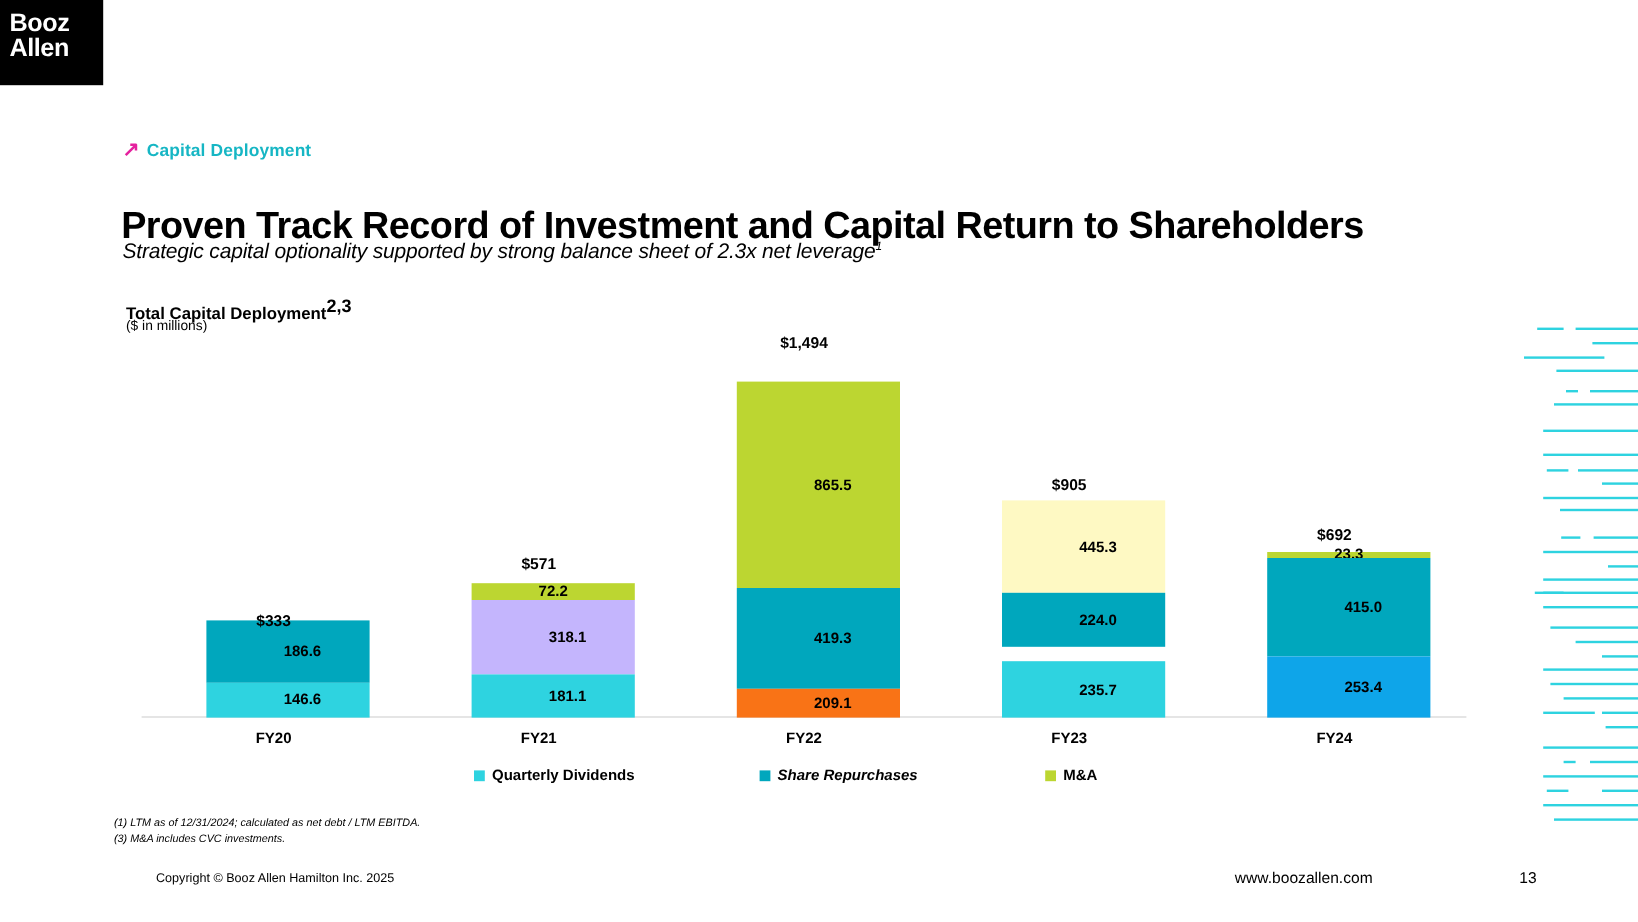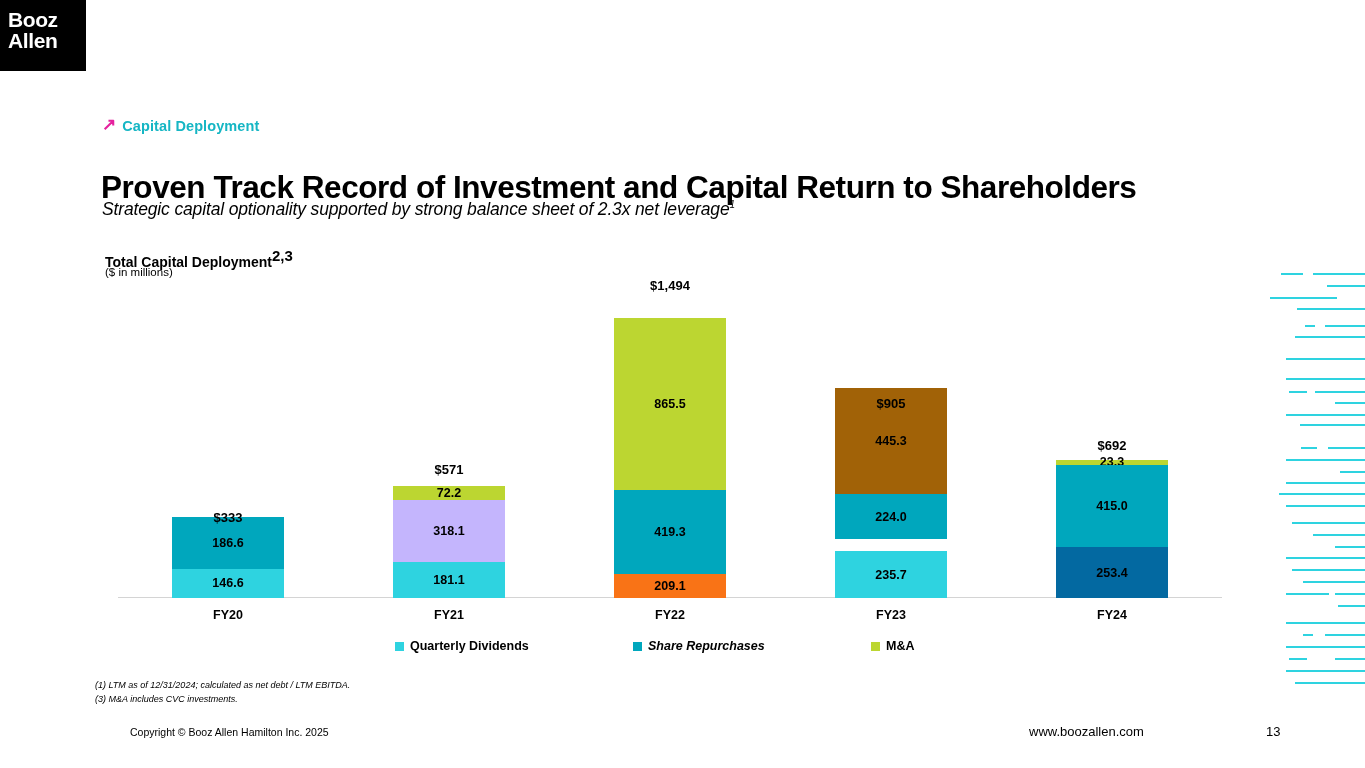--- a/index.html
+++ b/index.html
@@ -123,6 +123,7 @@
     display: flex;
     align-items: center;
     justify-content: center;
+    padding-left: 24px;
   }
   .seg-label {
     font-size: 12.5px;

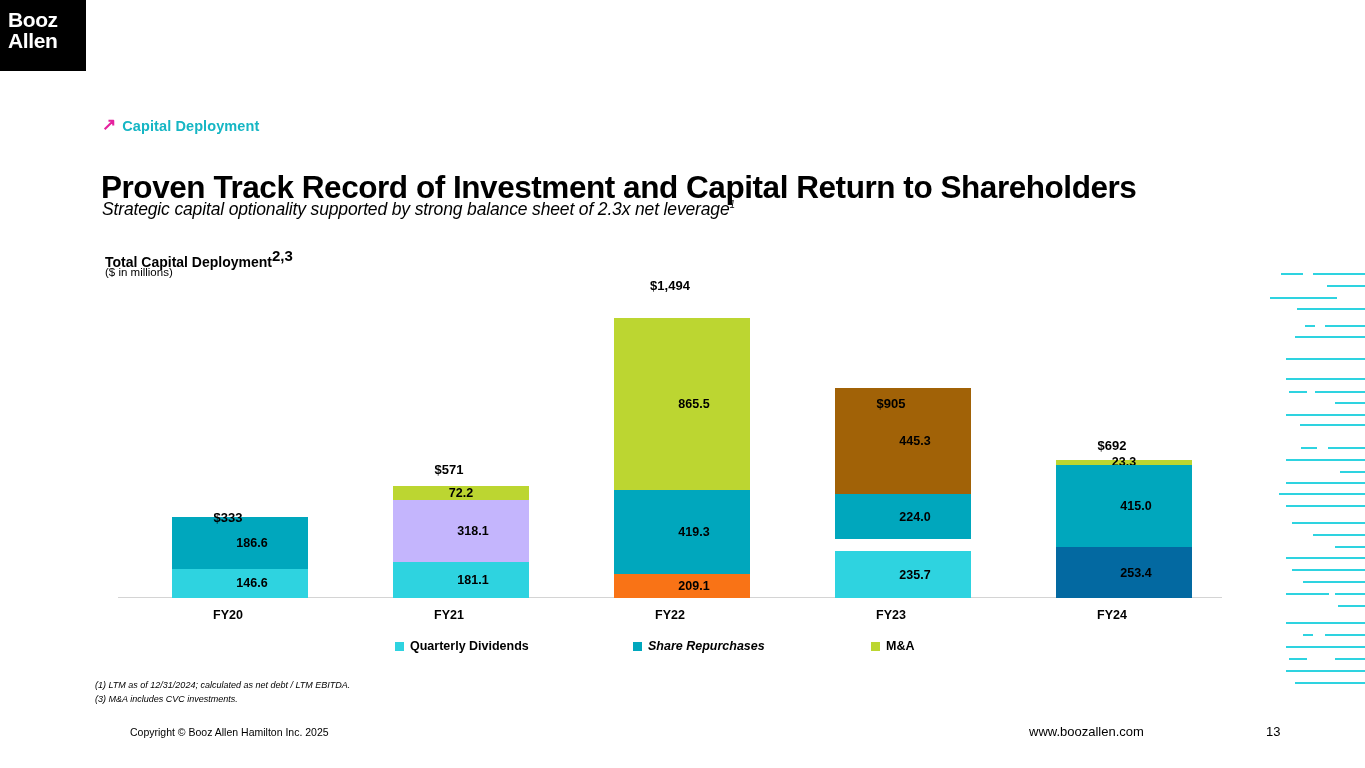--- a/index.html
+++ b/index.html
@@ -285,7 +285,7 @@
     </div>
     <div class="bar-group" style="left: 717px; height: 298px;">
       <div class="bar-stack">
-        <div class="bar-seg" style="height: 106px; background: #a16207;">
+        <div class="bar-seg" style="height: 77px; background: #fef9c3;">
           <span class="seg-label">445.3</span>
         </div>
         <div class="bar-seg" style="height: 44.6801px; background: rgb(0, 167, 189);">

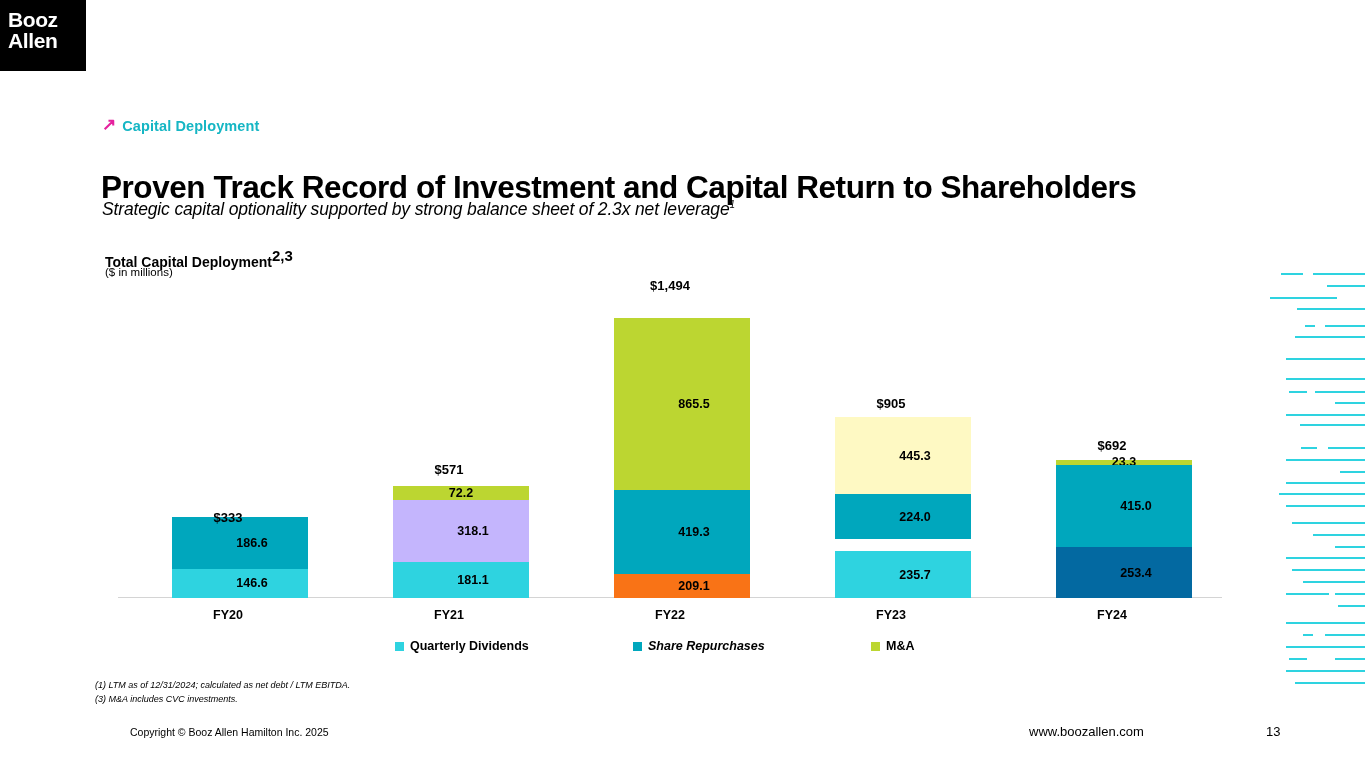--- a/index.html
+++ b/index.html
@@ -306,7 +306,7 @@
         <div class="bar-seg" style="height: 82.7778px; background: rgb(0, 167, 189);">
           <span class="seg-label">415.0</span>
         </div>
-        <div class="bar-seg" style="height: 50.5443px; background: #0369a1;">
+        <div class="bar-seg" style="height: 50.5443px; background: #0ea5e9;">
           <span class="seg-label">253.4</span>
         </div>
       </div>

